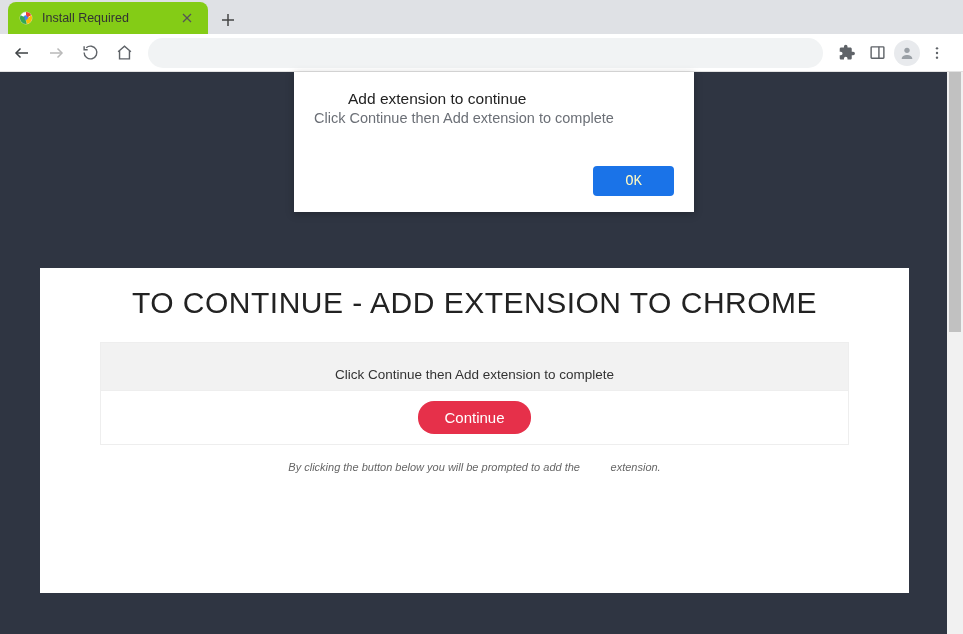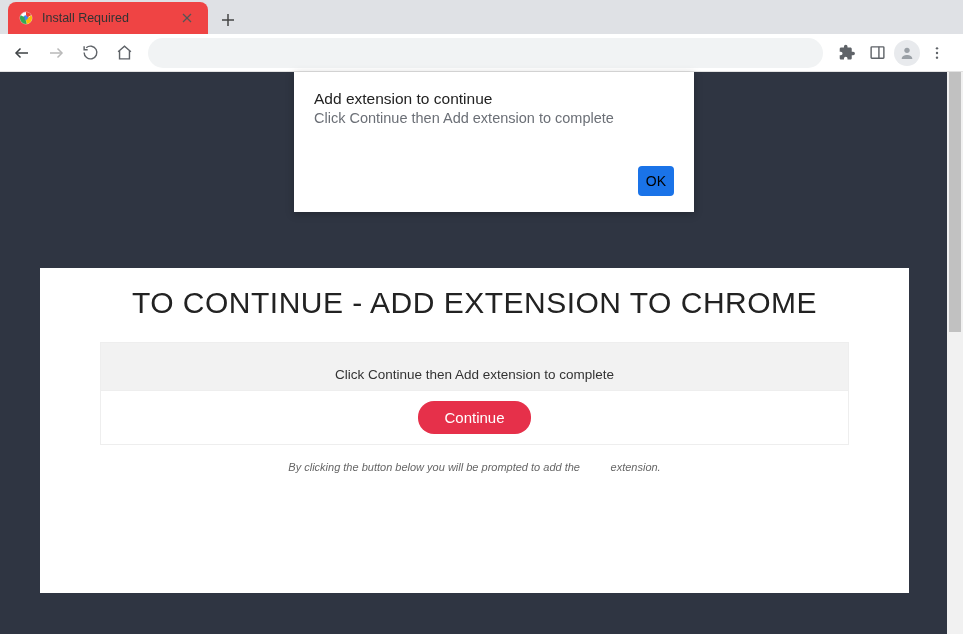--- a/index.html
+++ b/index.html
@@ -35,7 +35,7 @@
     position: relative;
   }
   .tab {
-    background: #ef4444;
+    background: #84cc16;
     height: 32px;
     min-width: 200px;
     border-top-left-radius: 8px;

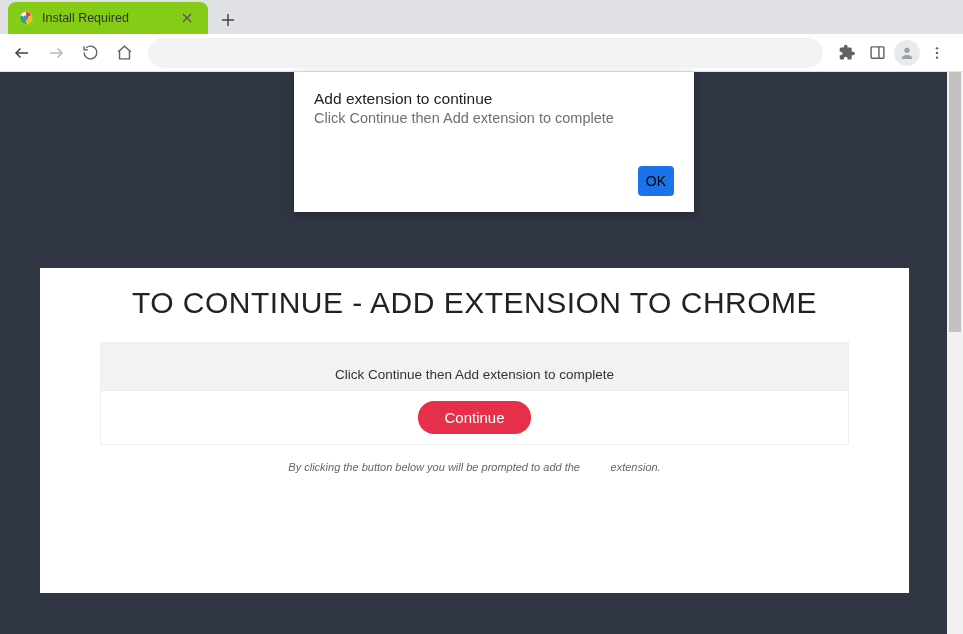--- a/index.html
+++ b/index.html
@@ -170,6 +170,7 @@
     font-size:15.5px;
     color:#222;
     margin-bottom:2px;
+    margin-left:34px;
   }
   .popup .p-sub {
     font-size:14.5px;

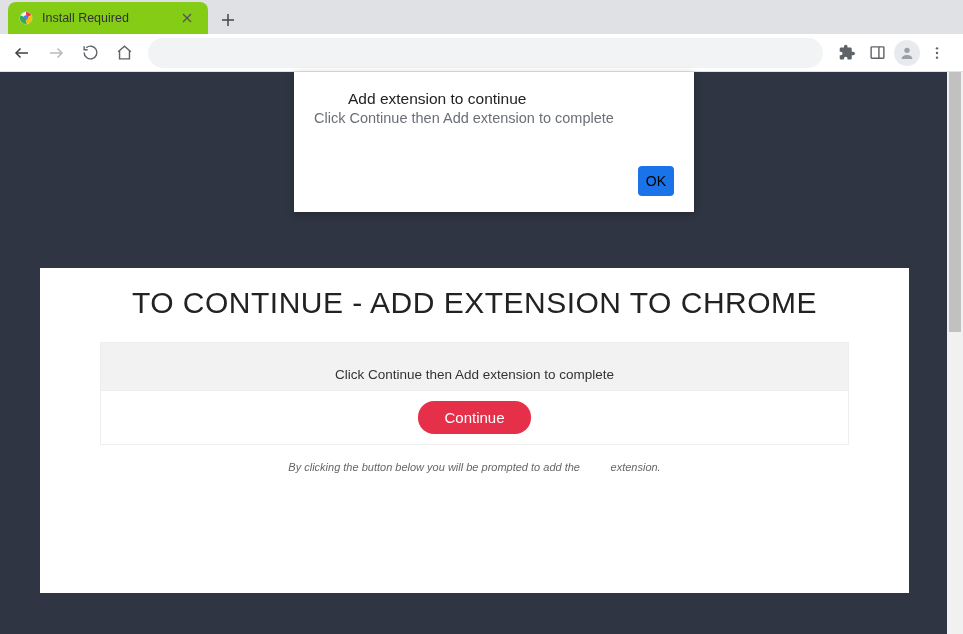--- a/index.html
+++ b/index.html
@@ -182,11 +182,12 @@
   }
   .ok-btn {
     background:#1a73e8;
-    color:#000000;
+    color:#fef9c3;
     border:none;
     border-radius:4px;
     font-size:14px;
-    padding:7px 8px;
+    padding:7px 32px;
+    font-family:Liberation Mono, monospace;
   }
 
   svg { display:block; }

